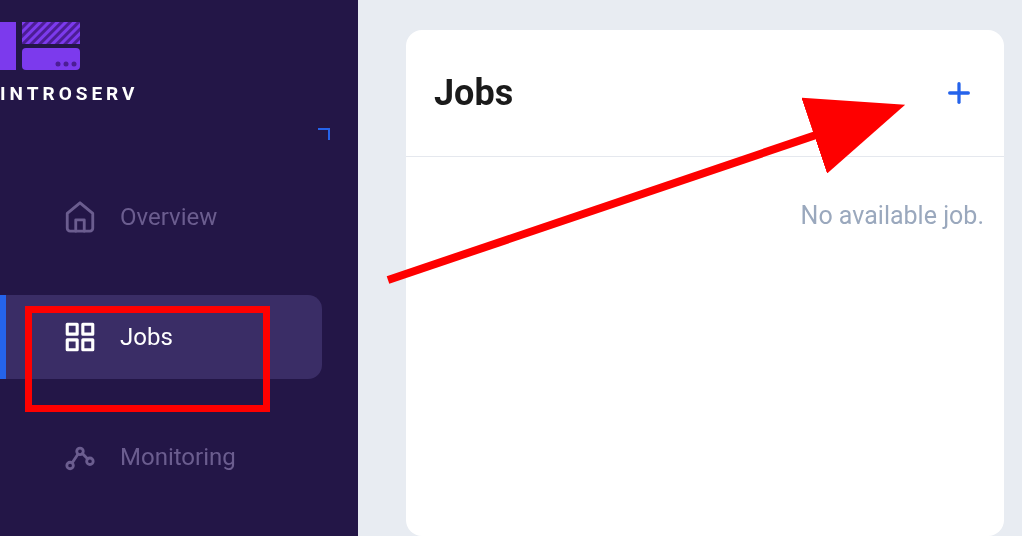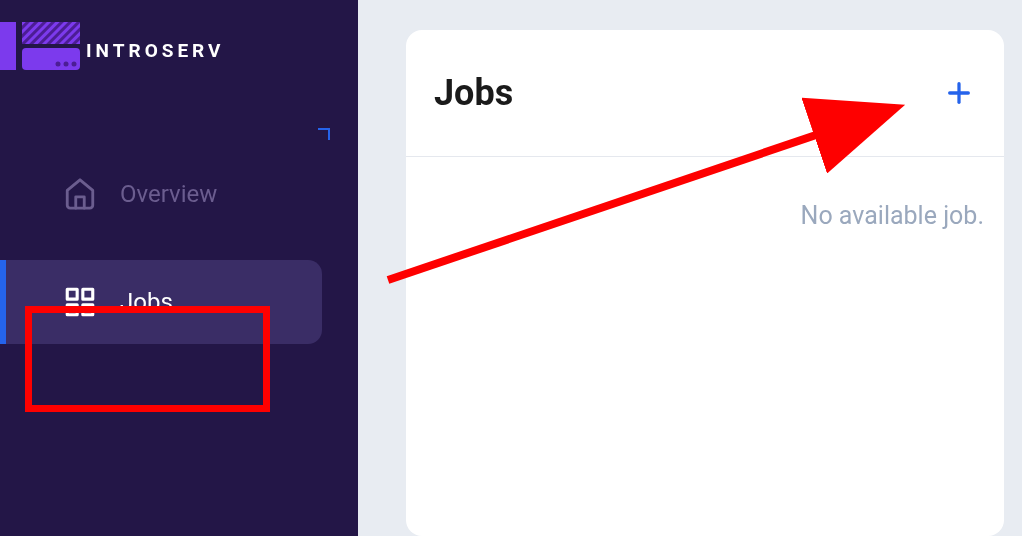--- a/index.html
+++ b/index.html
@@ -26,8 +26,7 @@
     }
     .logo-container {
       display: flex;
-      flex-direction: row;
-      align-items: center;
+      flex-direction: column;
       margin-bottom: 70px;
       position: relative;
     }

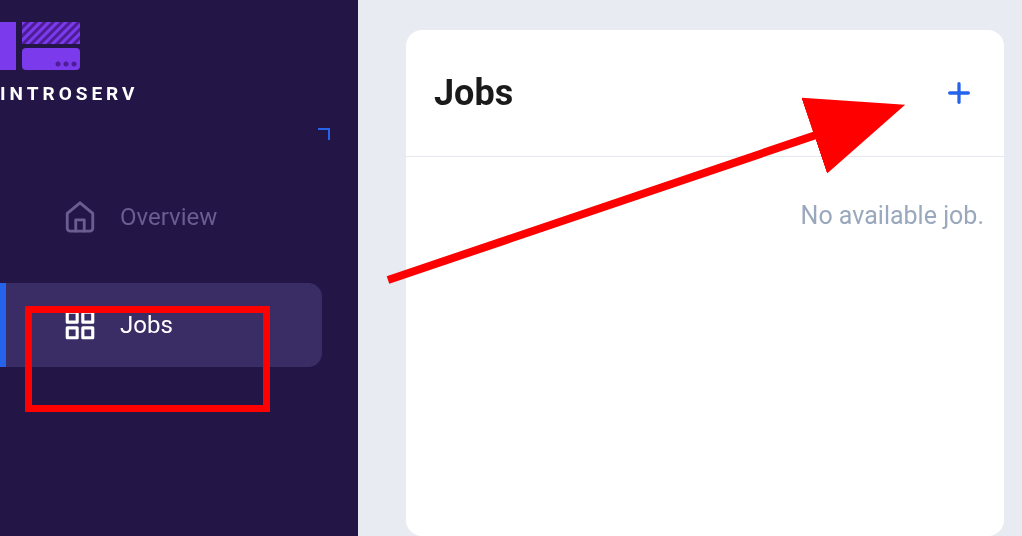--- a/index.html
+++ b/index.html
@@ -52,7 +52,7 @@
     .nav-items {
       display: flex;
       flex-direction: column;
-      gap: 24px;
+      gap: 36px;
     }
     .nav-item {
       display: flex;

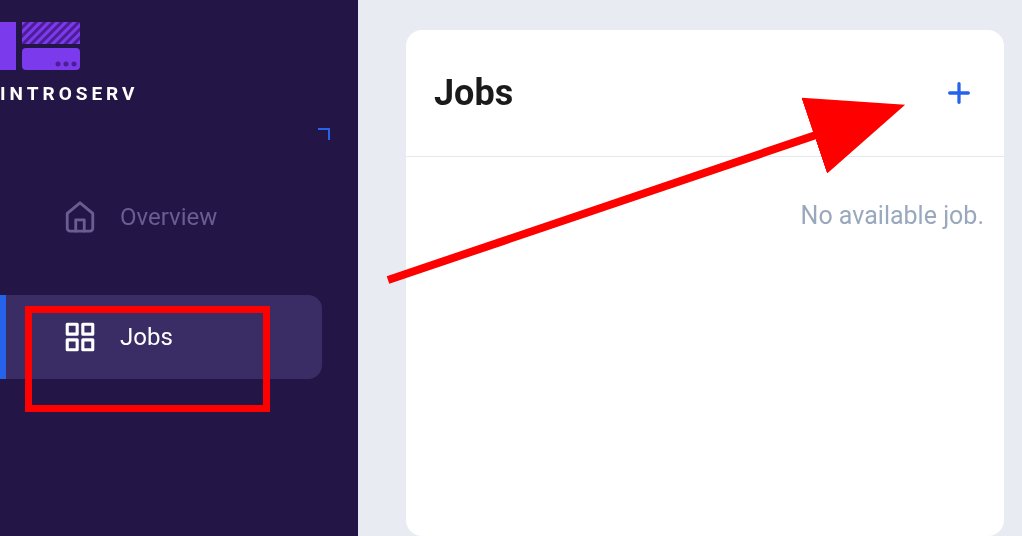--- a/index.html
+++ b/index.html
@@ -209,6 +209,18 @@
       <span class="nav-label">Jobs</span>
     </div>
 
+    <div class="nav-item">
+      <div class="nav-icon">
+        <svg width="34" height="34" viewBox="0 0 24 24" fill="none" stroke="#6b5d8f" stroke-width="2" stroke-linecap="round" stroke-linejoin="round">
+          <circle cx="5" cy="18" r="2.3"></circle>
+          <circle cx="12" cy="8" r="2.3"></circle>
+          <circle cx="19" cy="15" r="2.3"></circle>
+          <line x1="6.5" y1="16" x2="10.5" y2="10"></line>
+          <line x1="13.7" y1="9.6" x2="17.3" y2="13.2"></line>
+        </svg>
+      </div>
+      <span class="nav-label">Monitoring</span>
+    </div>
   </div>
 </div>
 

